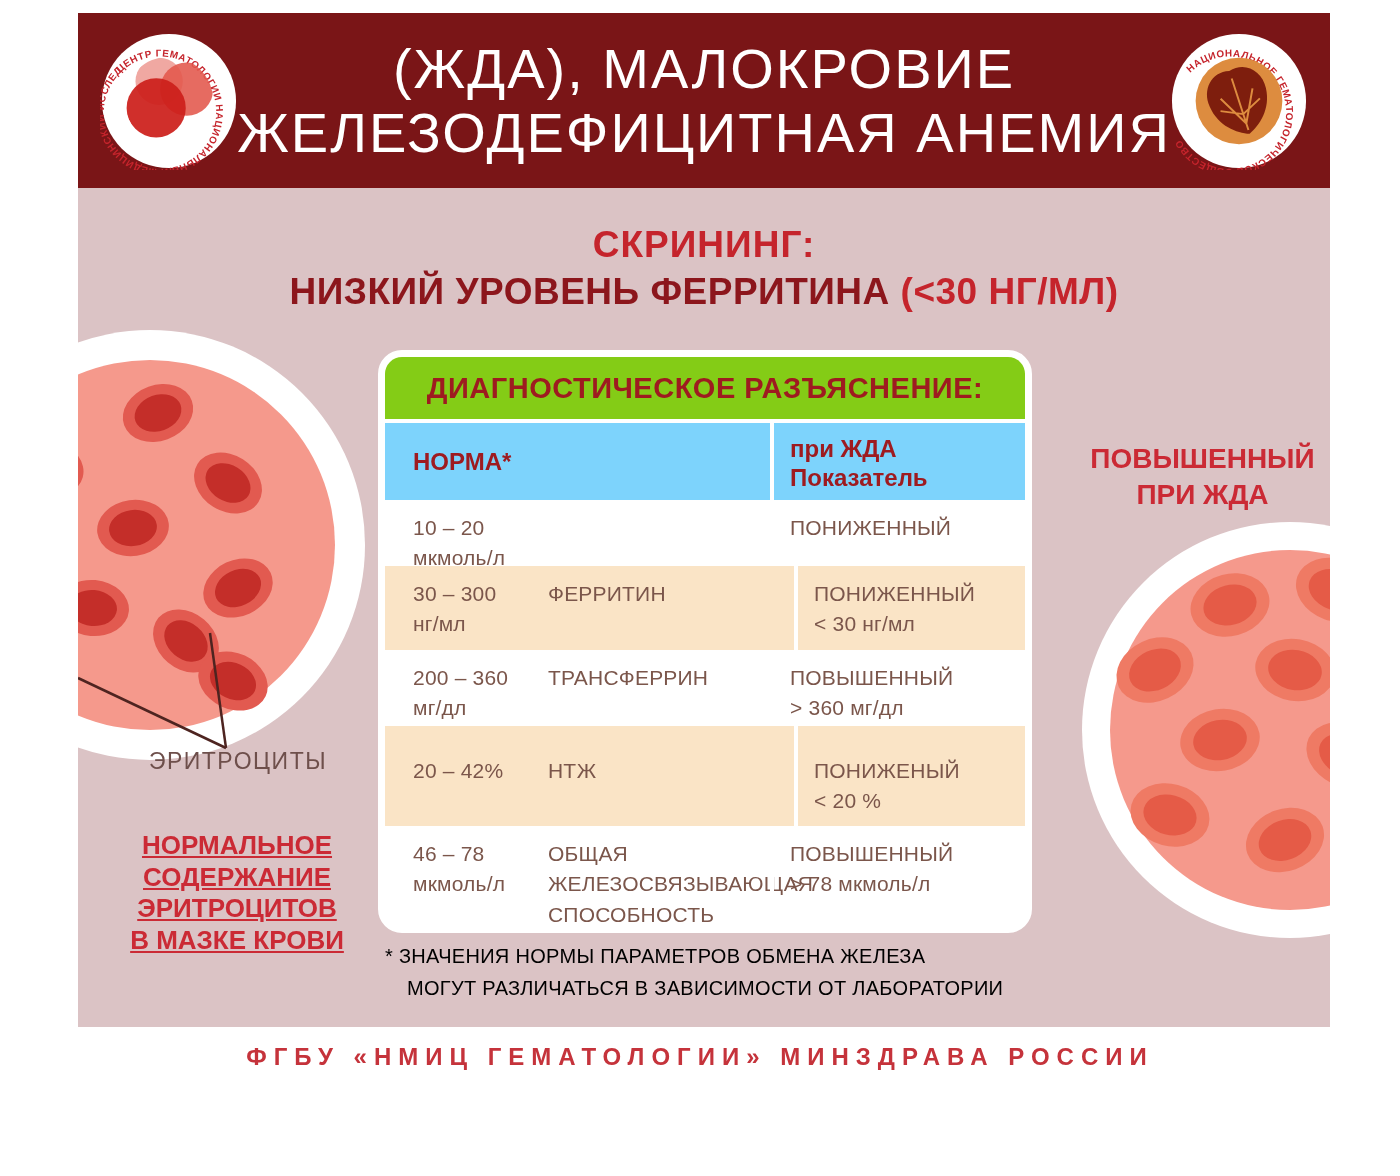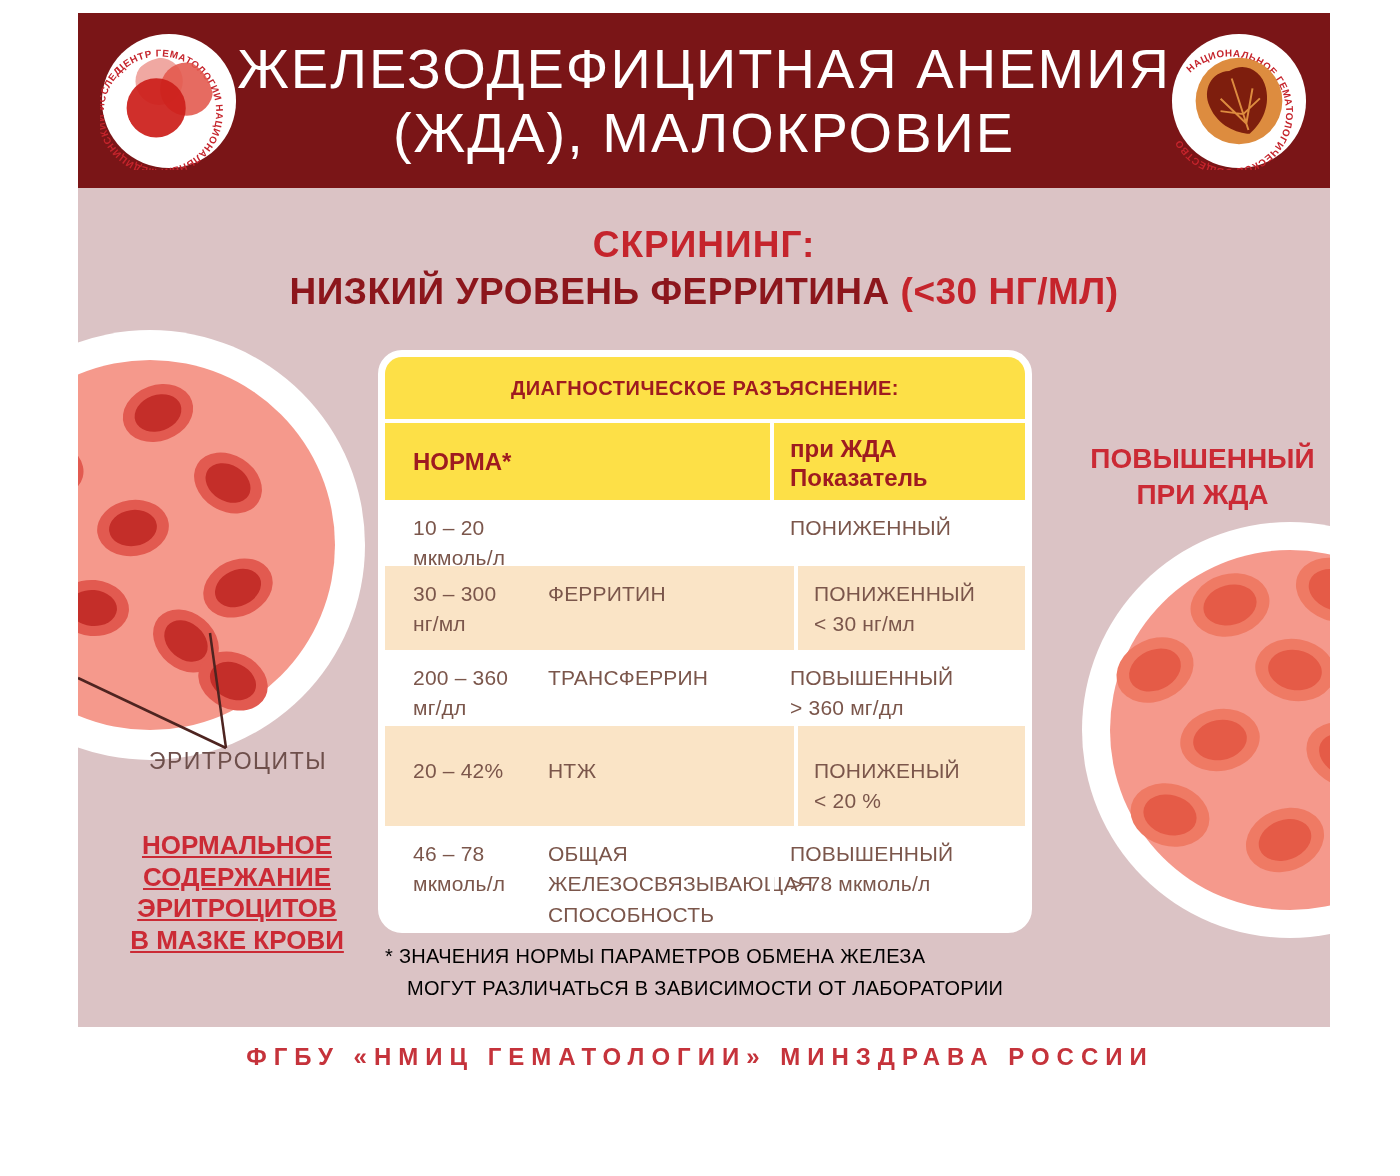--- a/index.html
+++ b/index.html
@@ -87,8 +87,8 @@
     </svg>
 
     <div class="banner-title">
+      <div>(ЖДА), МАЛОКРОВИЕ</div>
       <div>ЖЕЛЕЗОДЕФИЦИТНАЯ АНЕМИЯ</div>
-      <div>(ЖДА), МАЛОКРОВИЕ</div>
     </div>
 
     <svg class="logo right" viewBox="0 0 140 140">

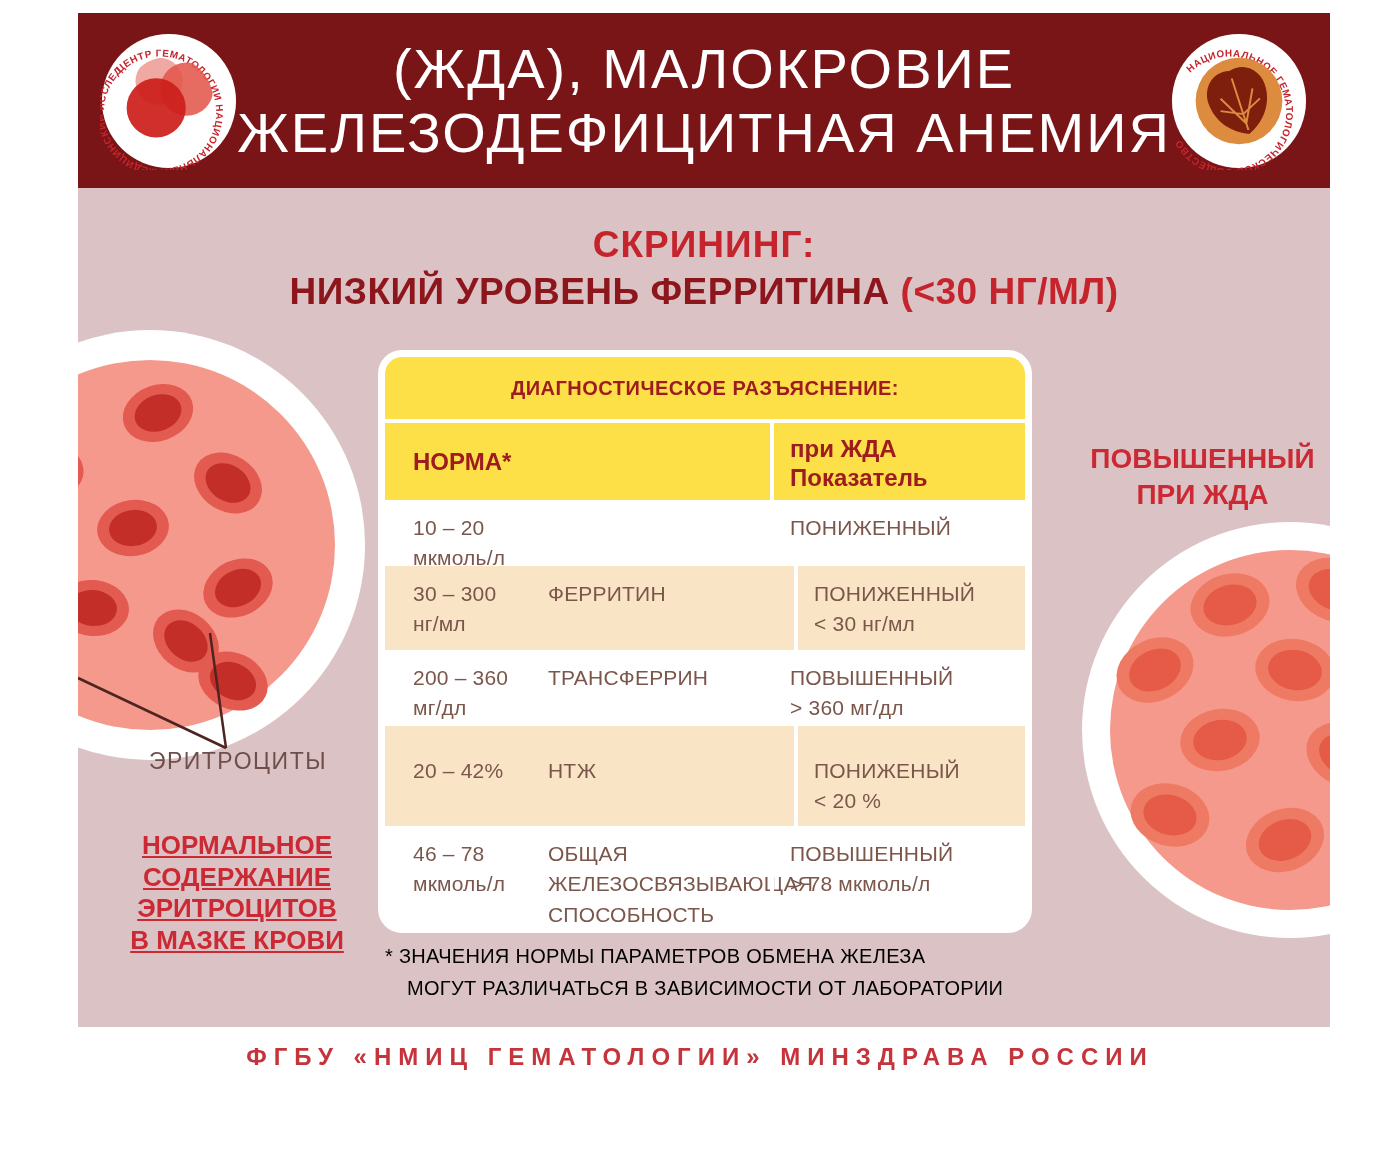--- a/index.html
+++ b/index.html
@@ -26,9 +26,9 @@
   .panel{position:absolute;left:300px;top:162px;width:654px;height:583px;background:#ffffff;
          border:7px solid #ffffff;border-radius:24px;box-sizing:border-box;overflow:hidden;
          display:flex;flex-direction:column;}
-  .panel-title{background:#fde047;height:62px;border-bottom:4px solid #ffffff;flex:none;
+  .panel-title{background:#84cc16;height:62px;border-bottom:4px solid #ffffff;flex:none;
                display:flex;align-items:center;justify-content:center;
-               font-size:20px;font-weight:700;color:#9E1B20;letter-spacing:.5px;}
+               font-size:29px;font-weight:700;color:#9E1B20;letter-spacing:.5px;}
   .hdr{display:flex;background:#fde047;height:77px;flex:none;}
   .hdr-left{width:385px;box-sizing:border-box;display:flex;align-items:center;padding-left:28px;
             font-size:24px;font-weight:700;color:#9E1B20;}

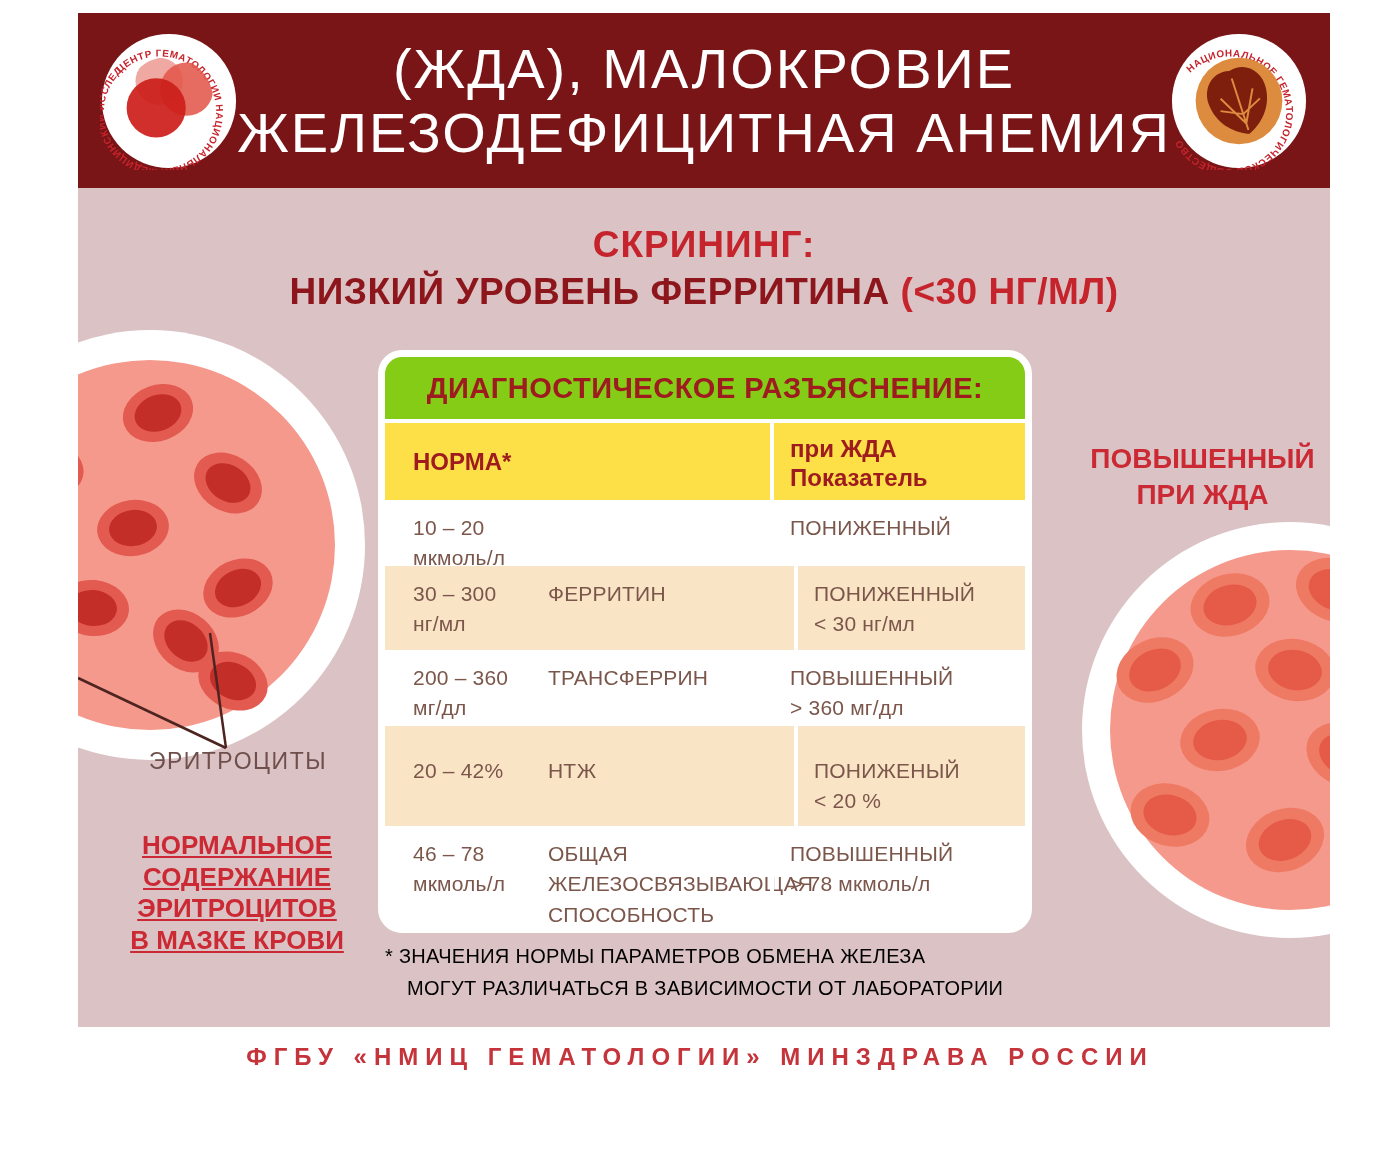--- a/index.html
+++ b/index.html
@@ -29,7 +29,7 @@
   .panel-title{background:#84cc16;height:62px;border-bottom:4px solid #ffffff;flex:none;
                display:flex;align-items:center;justify-content:center;
                font-size:29px;font-weight:700;color:#9E1B20;letter-spacing:.5px;}
-  .hdr{display:flex;background:#fde047;height:77px;flex:none;}
+  .hdr{display:flex;background:#7dd3fc;height:77px;flex:none;}
   .hdr-left{width:385px;box-sizing:border-box;display:flex;align-items:center;padding-left:28px;
             font-size:24px;font-weight:700;color:#9E1B20;}
   .hdr-right{flex:1;border-left:4px solid #ffffff;box-sizing:border-box;padding:12px 0 0 16px;

